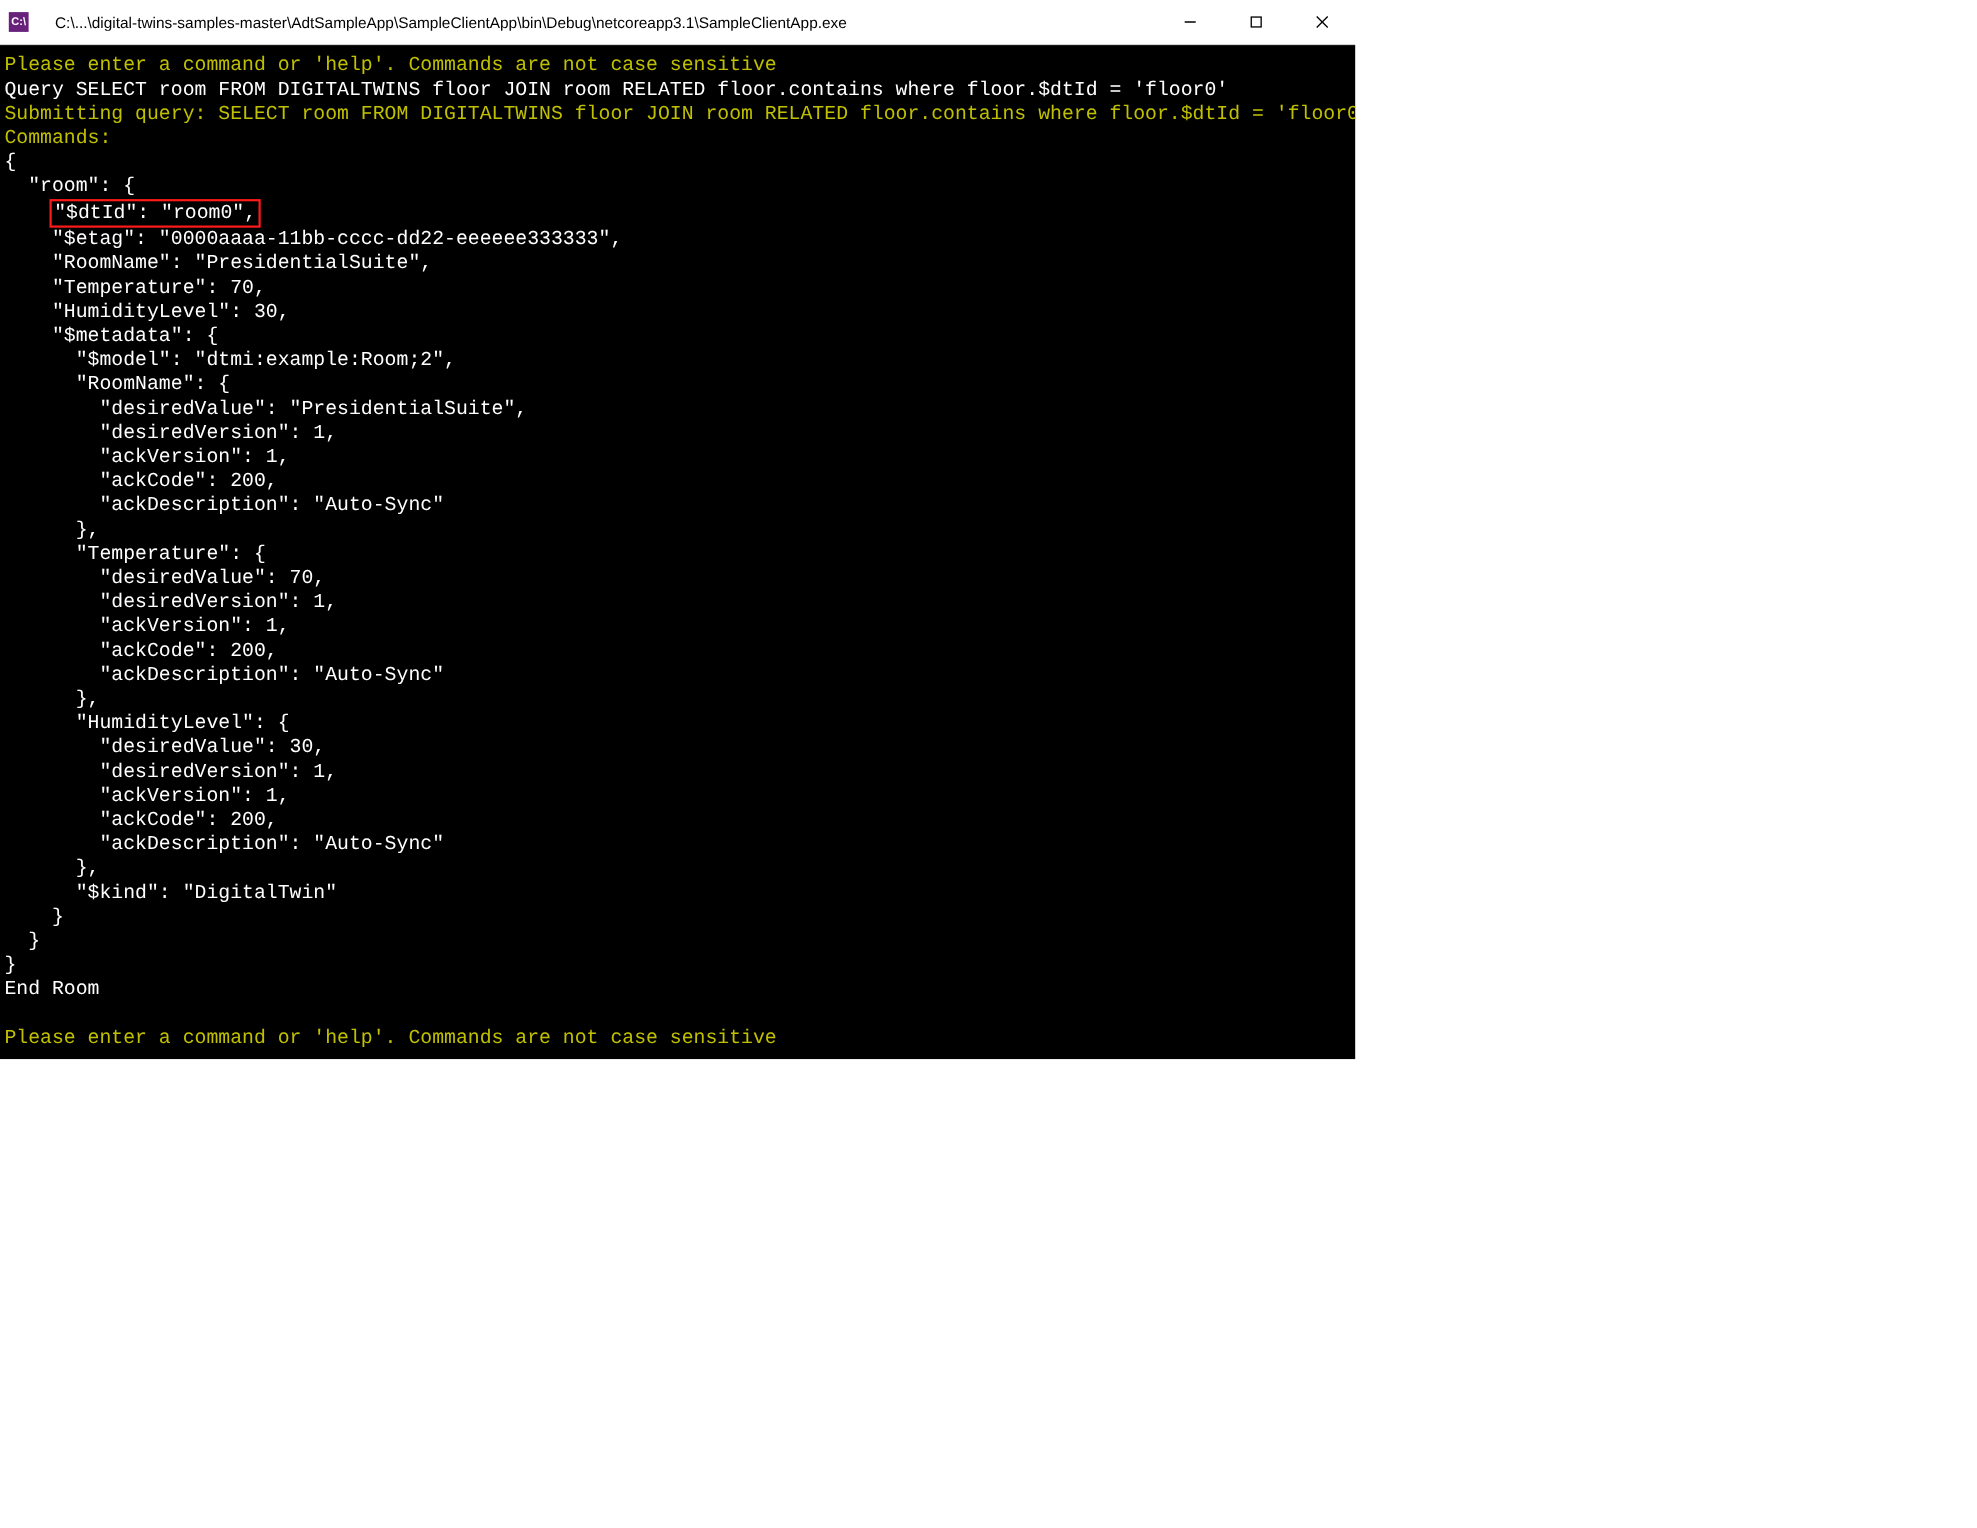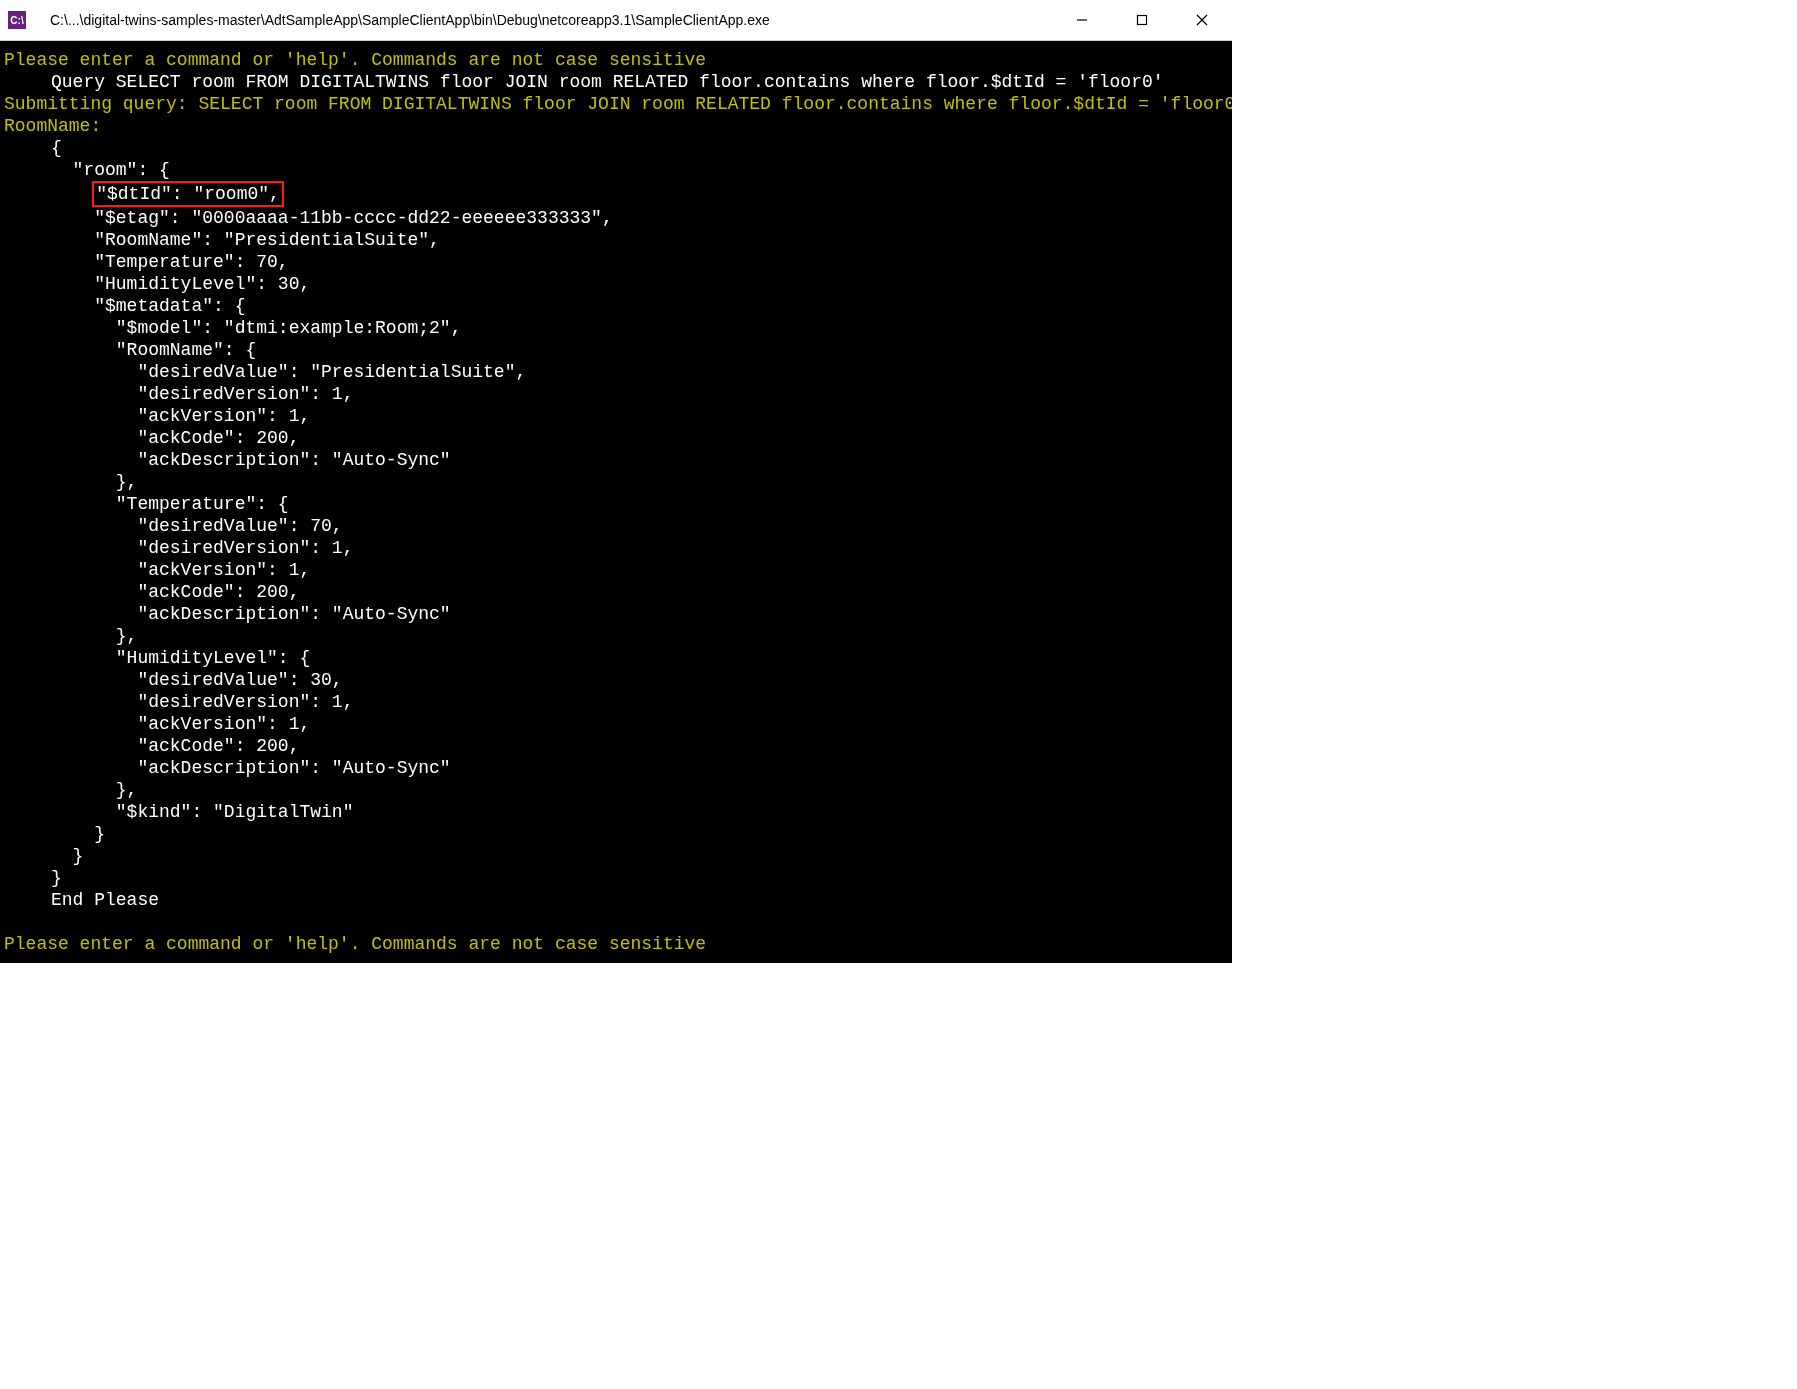--- a/index.html
+++ b/index.html
@@ -12,7 +12,7 @@
   .win-btn svg{stroke:#000;fill:none;}
   .console{background:#000;color:#fff;font-family:Consolas,"Courier New",monospace;font-size:18px;line-height:22px;padding:8px 0 8px 4px;white-space:pre;overflow:hidden;min-height:900px;}
   .yellow{color:#c0c000;}
-  .white{color:#ffffff;margin-left:47px;}
+  .white{color:#ffffff;}
   .highlight-box{border:2px solid #ff1a1a;display:inline-block;padding:0 2px;margin-left:-2px;}
 </style>
 </head>

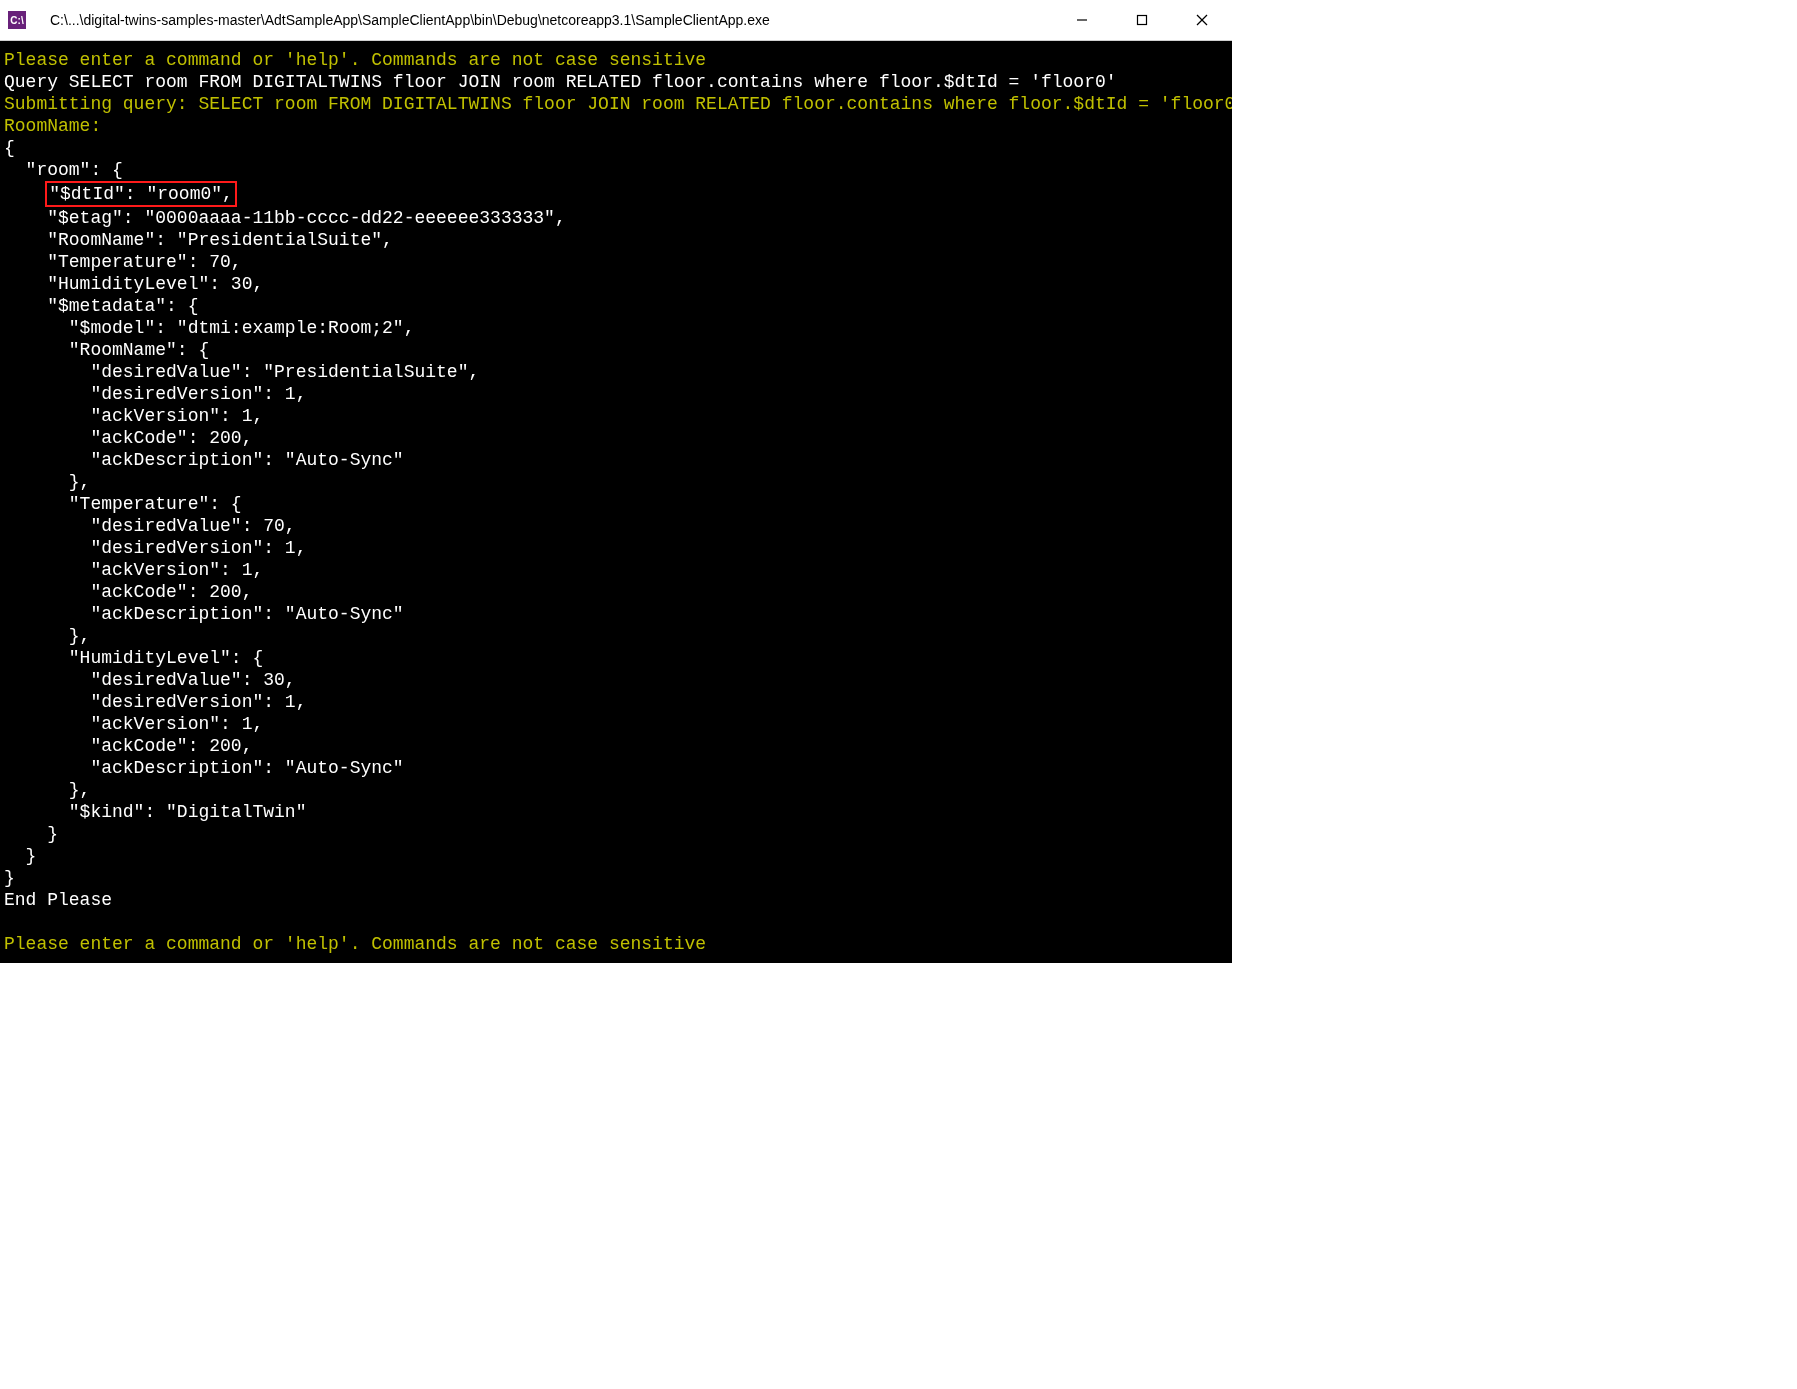--- a/index.html
+++ b/index.html
@@ -46,7 +46,7 @@
   <div class="console"><span class="yellow">Please enter a command or 'help'. Commands are not case sensitive</span>
 <span class="white">Query SELECT room FROM DIGITALTWINS floor JOIN room RELATED floor.contains where floor.$dtId = 'floor0'</span>
 <span class="yellow">Submitting query: SELECT room FROM DIGITALTWINS floor JOIN room RELATED floor.contains where floor.$dtId = 'floor0' ...</span>
-<span class="yellow">RoomName:</span>
+<span class="yellow">Commands:</span>
 <span class="white">{</span>
 <span class="white">  "room": {</span>
 <span class="white">    </span><span class="highlight-box white">"$dtId": "room0",</span>

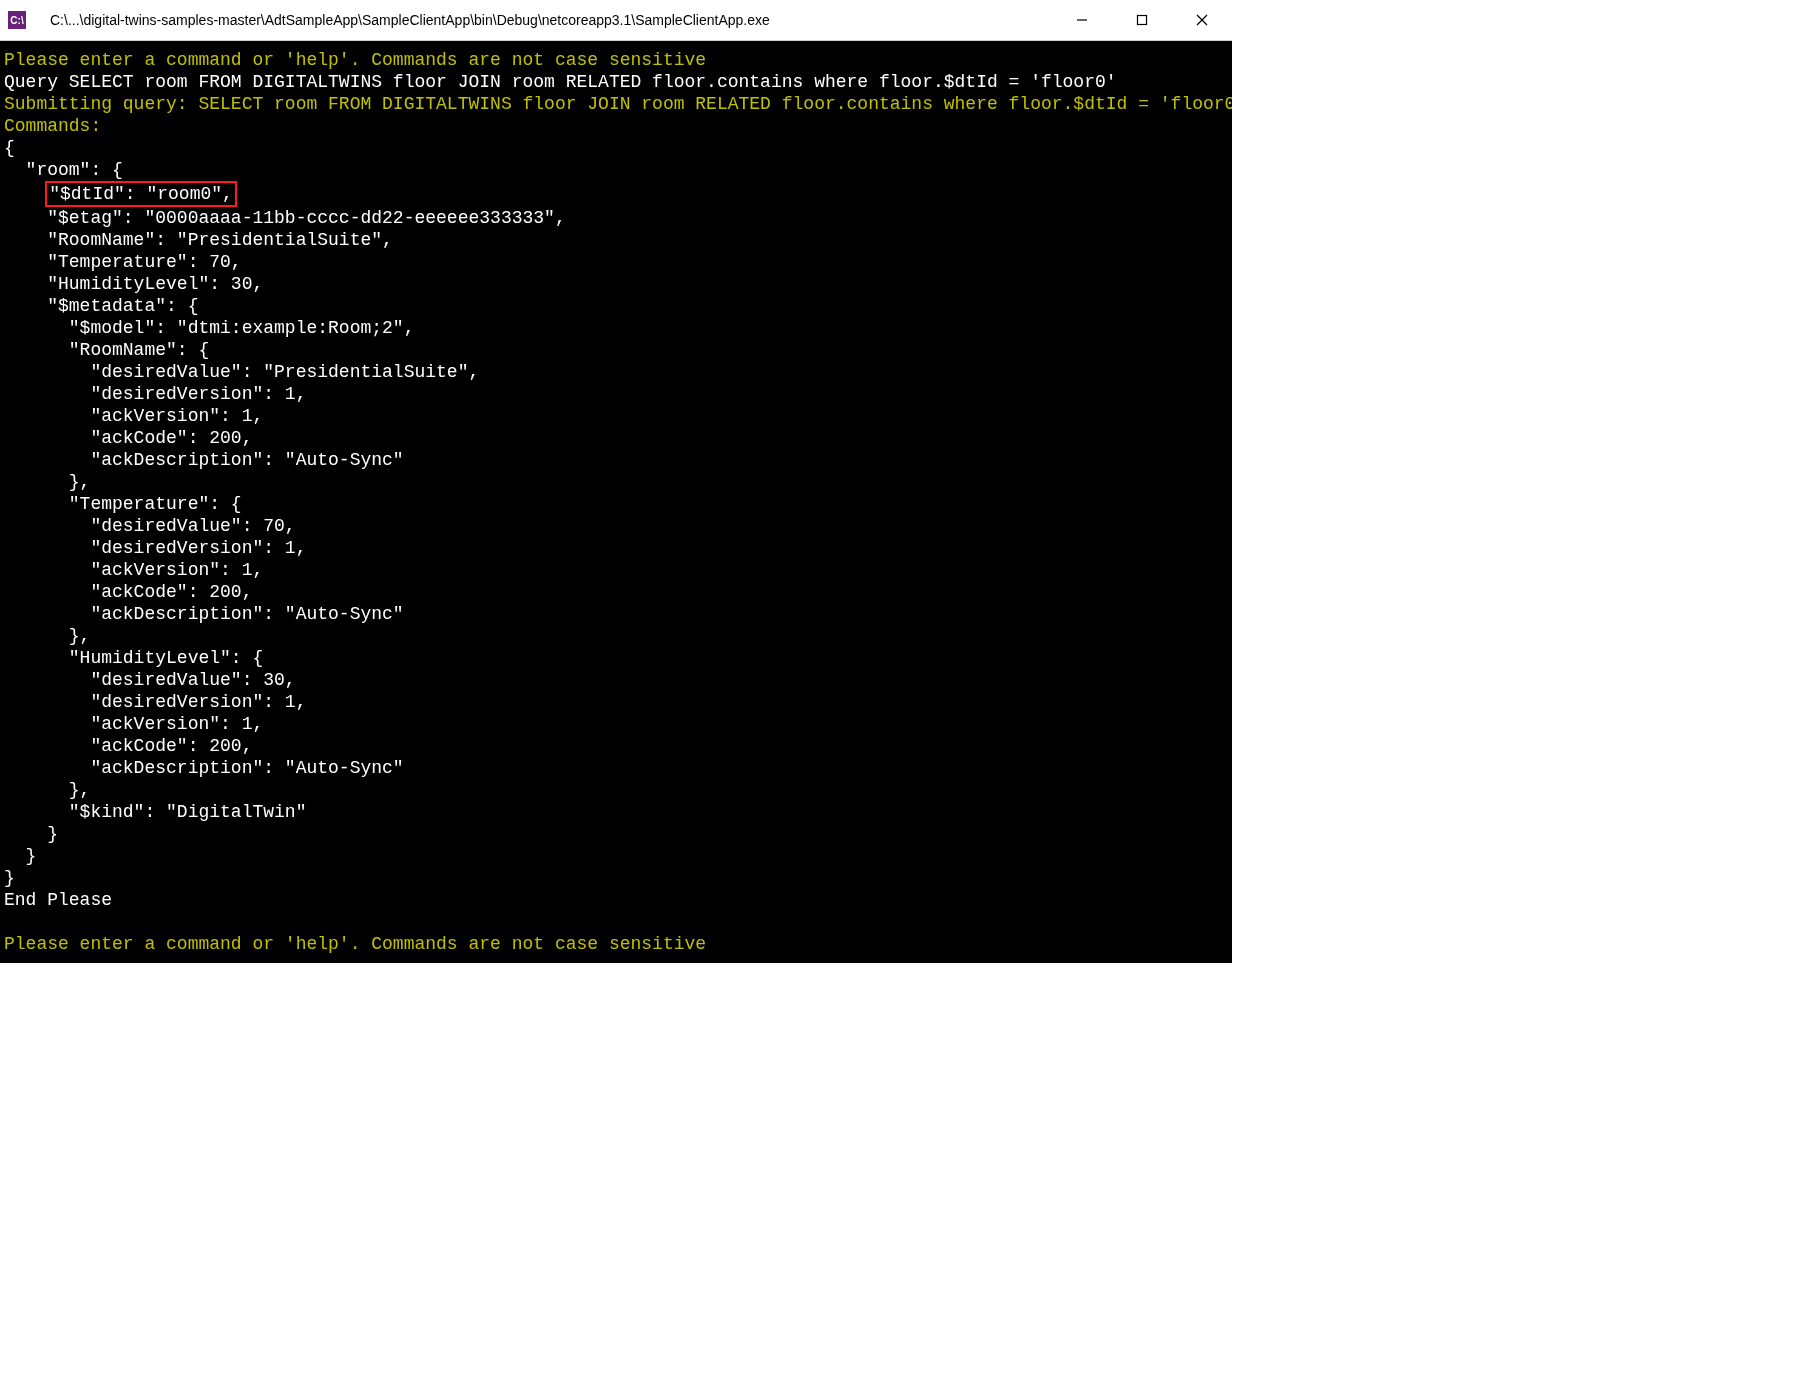--- a/index.html
+++ b/index.html
@@ -81,7 +81,7 @@
 <span class="white">    }</span>
 <span class="white">  }</span>
 <span class="white">}</span>
-<span class="white">End Please</span>
+<span class="white">End Room</span>
 
 <span class="yellow">Please enter a command or 'help'. Commands are not case sensitive</span></div>
 

